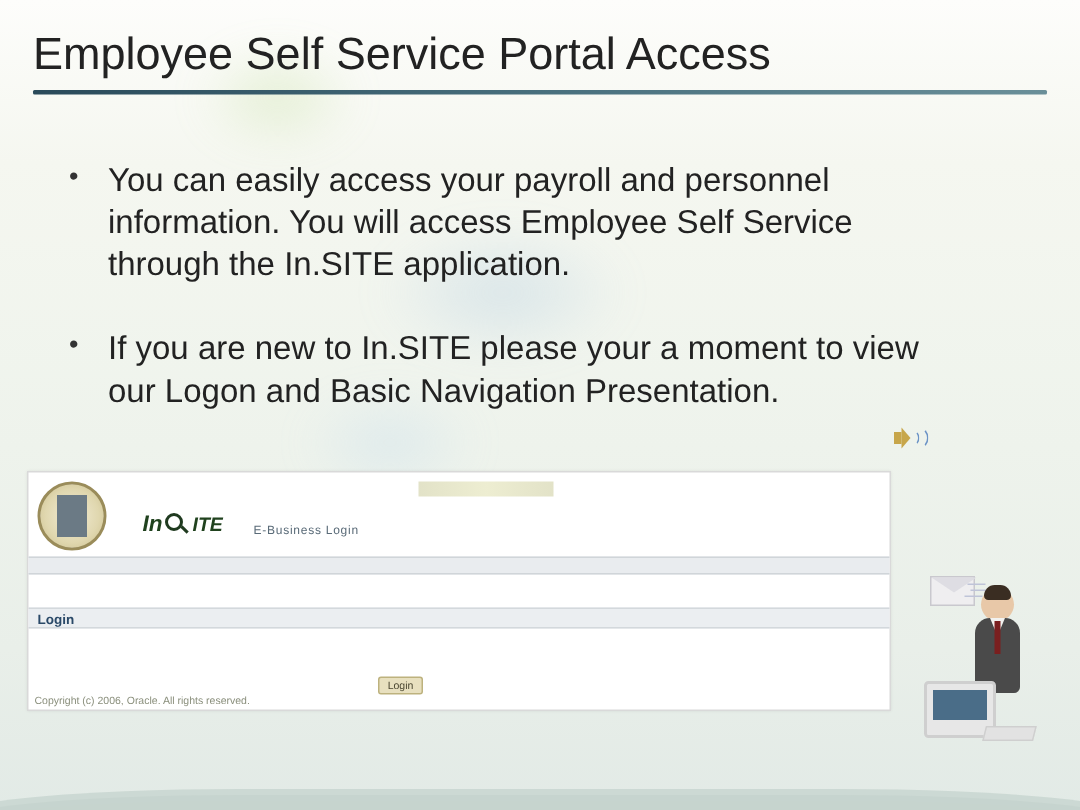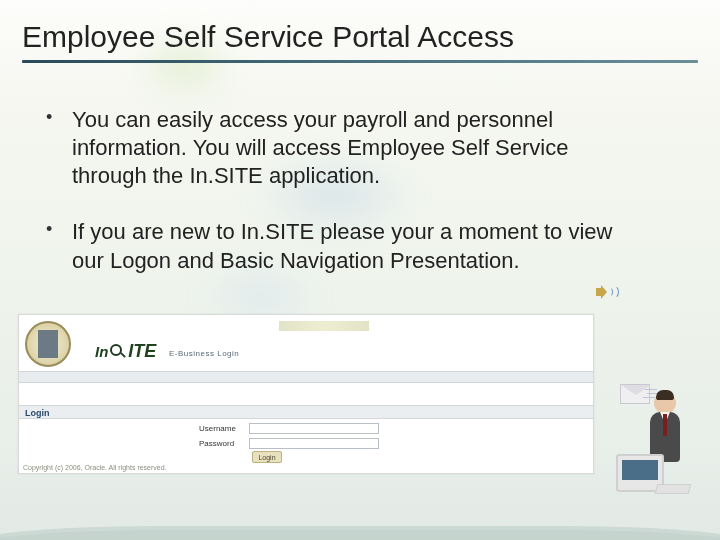--- a/index.html
+++ b/index.html
@@ -25,7 +25,7 @@
   .brand .mag { position: relative; display: inline-block; width: 16px; height: 16px; }
   .brand .mag .ring { position: absolute; width: 12px; height: 12px; border: 2px solid #1f3a1f; border-radius: 50%; }
   .brand .mag .handle { position: absolute; left: 10px; top: 10px; width: 6px; height: 2px; background: #1f3a1f; transform: rotate(45deg); }
-  .brand .big { font-size: 18px; }
+  .brand .big { font-size: 13px; }
   .brand-sub { position: absolute; left: 150px; top: 34px; font-size: 8px; color: #5a6b78; letter-spacing: 0.5px; }
   .smudge { position: absolute; left: 260px; top: 6px; width: 90px; height: 10px; background: linear-gradient(90deg, #d6d6b0, #e6e6be, #d6d6b0); opacity: .7; }
   .tabbar { position: absolute; left: 0; right: 0; top: 56px; height: 12px; background: #e9ecef; border-top: 1px solid #d0d5d9; border-bottom: 1px solid #d0d5d9; }

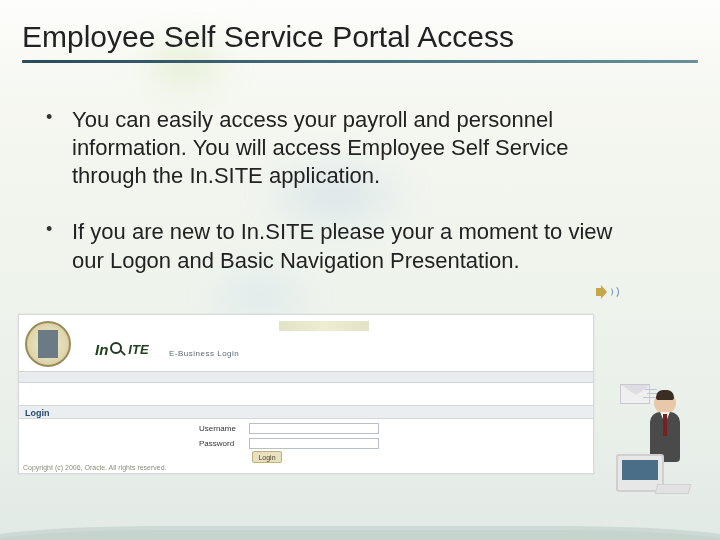--- a/index.html
+++ b/index.html
@@ -102,16 +102,6 @@
     <div class="smudge"></div>
     <div class="tabbar"></div>
     <div class="login-strip">Login</div>
-    <div class="fields">
-      <div class="field-row">
-        <span class="lbl">Username</span>
-        <input type="text" style="">
-      </div>
-      <div class="field-row">
-        <span class="lbl">Password</span>
-        <input type="password" style="">
-      </div>
-    </div>
     <div class="login-btn">Login</div>
     <div class="copyright">Copyright (c) 2006, Oracle. All rights reserved.</div>
   </div>

